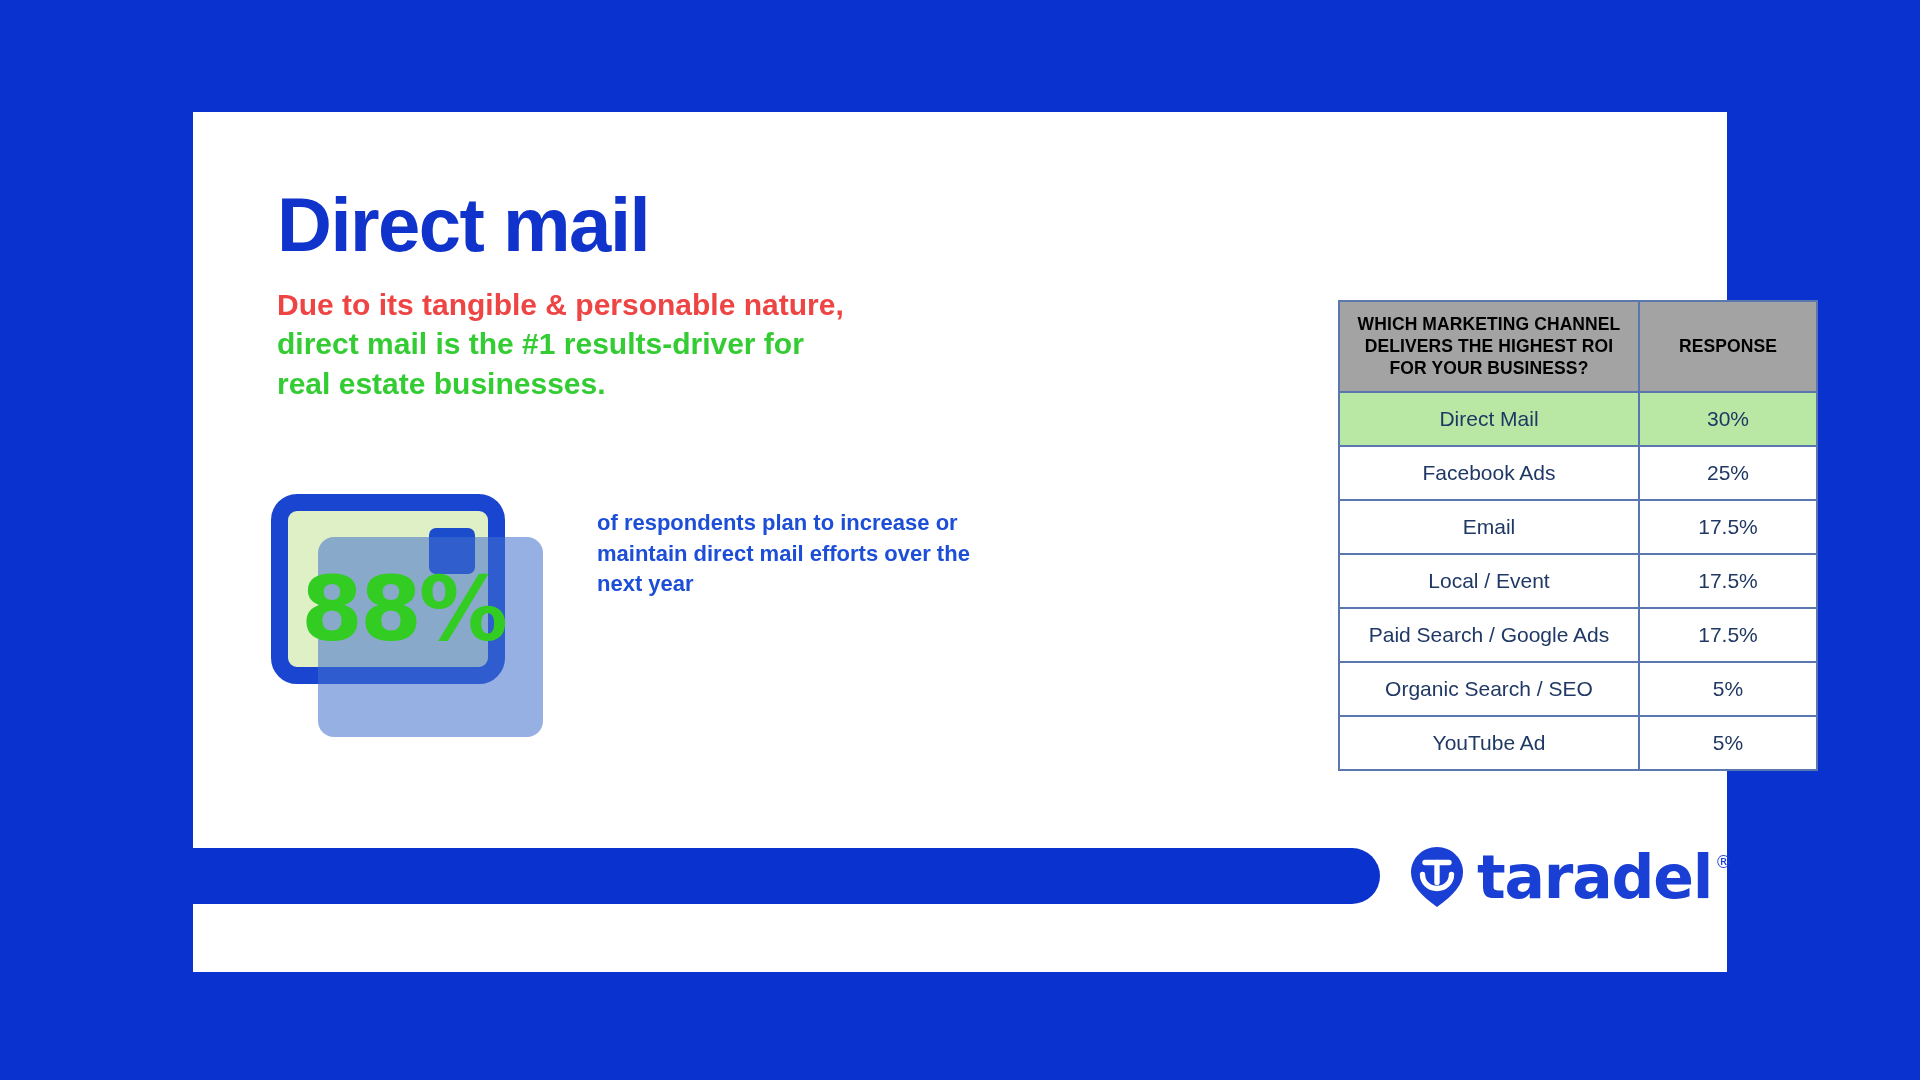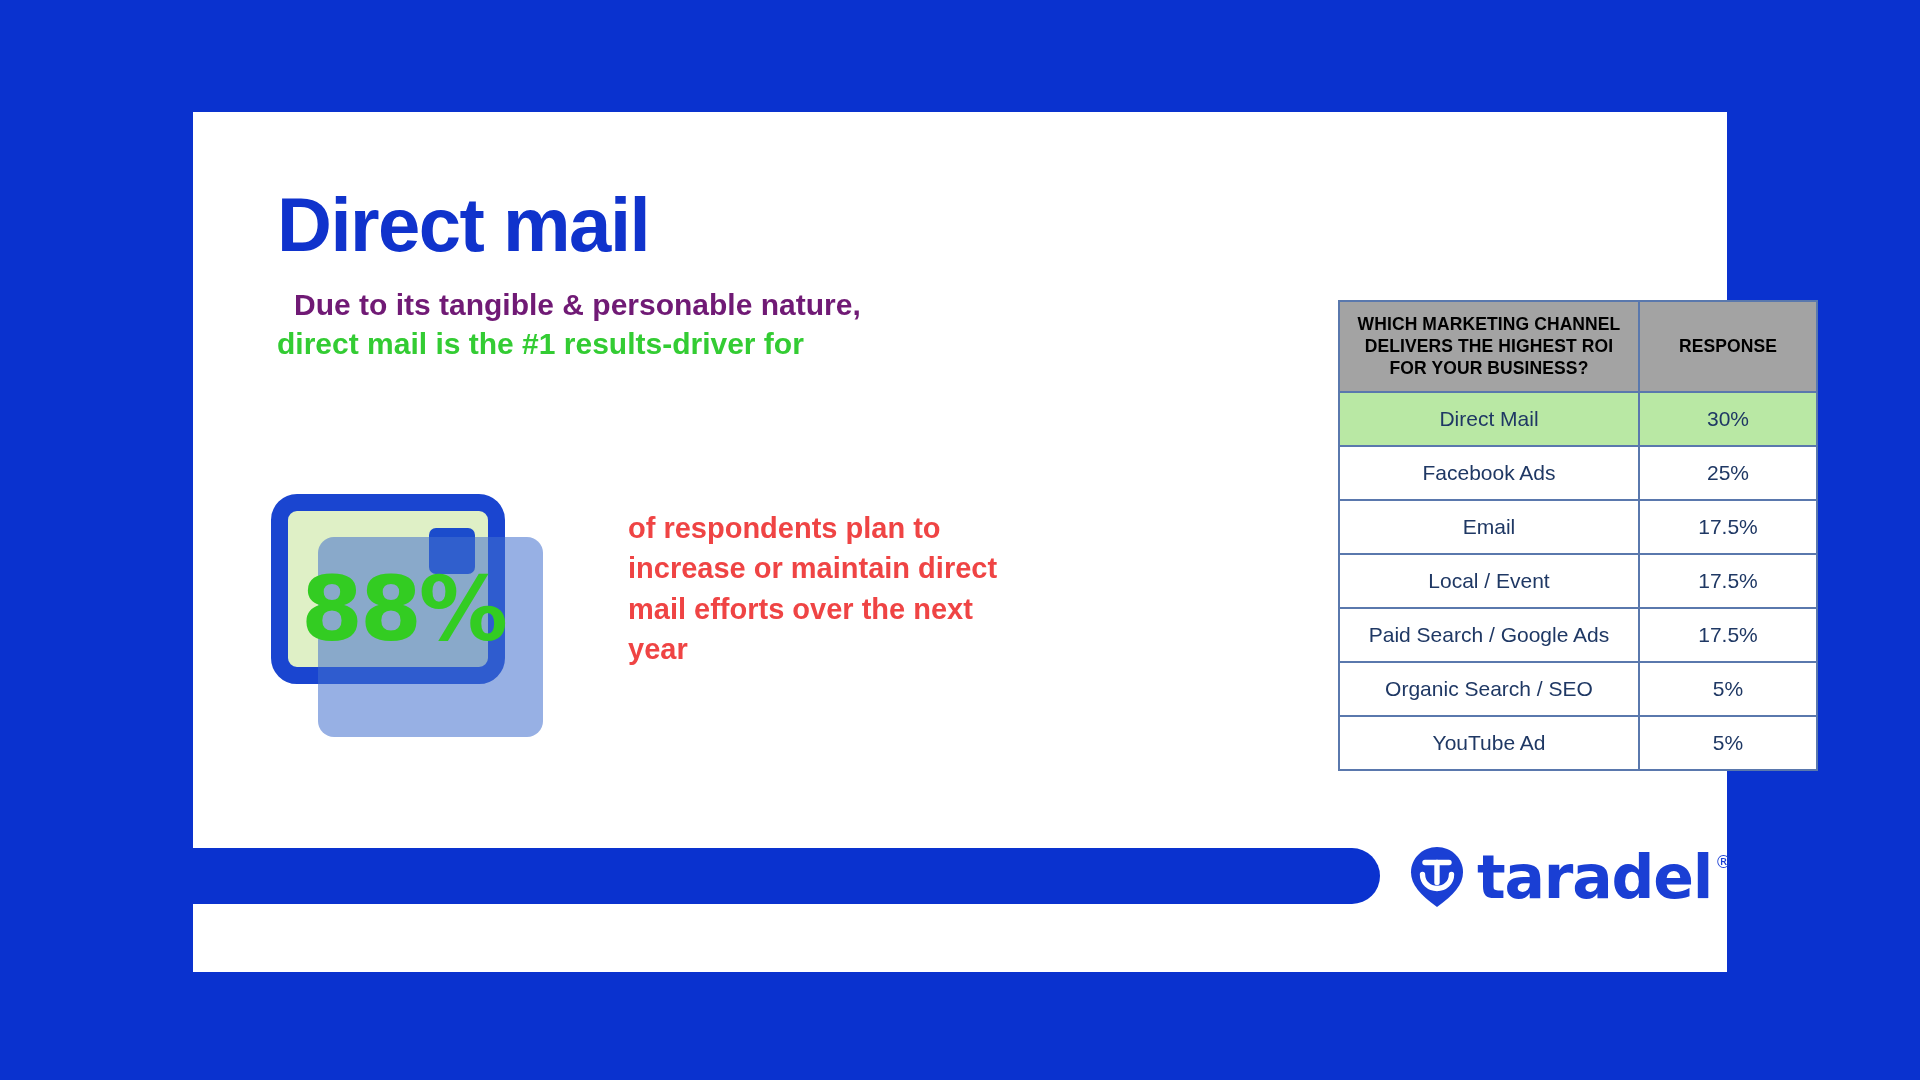--- a/index.html
+++ b/index.html
@@ -55,7 +55,7 @@
     margin: 0;
   }
   .subhead .ln { display: block; }
-  .sub-black { color: #701a75; margin-left: 17px; }
+  .sub-black { color: #ef4444; }
   .sub-green { color: #33cc33; }
 
   

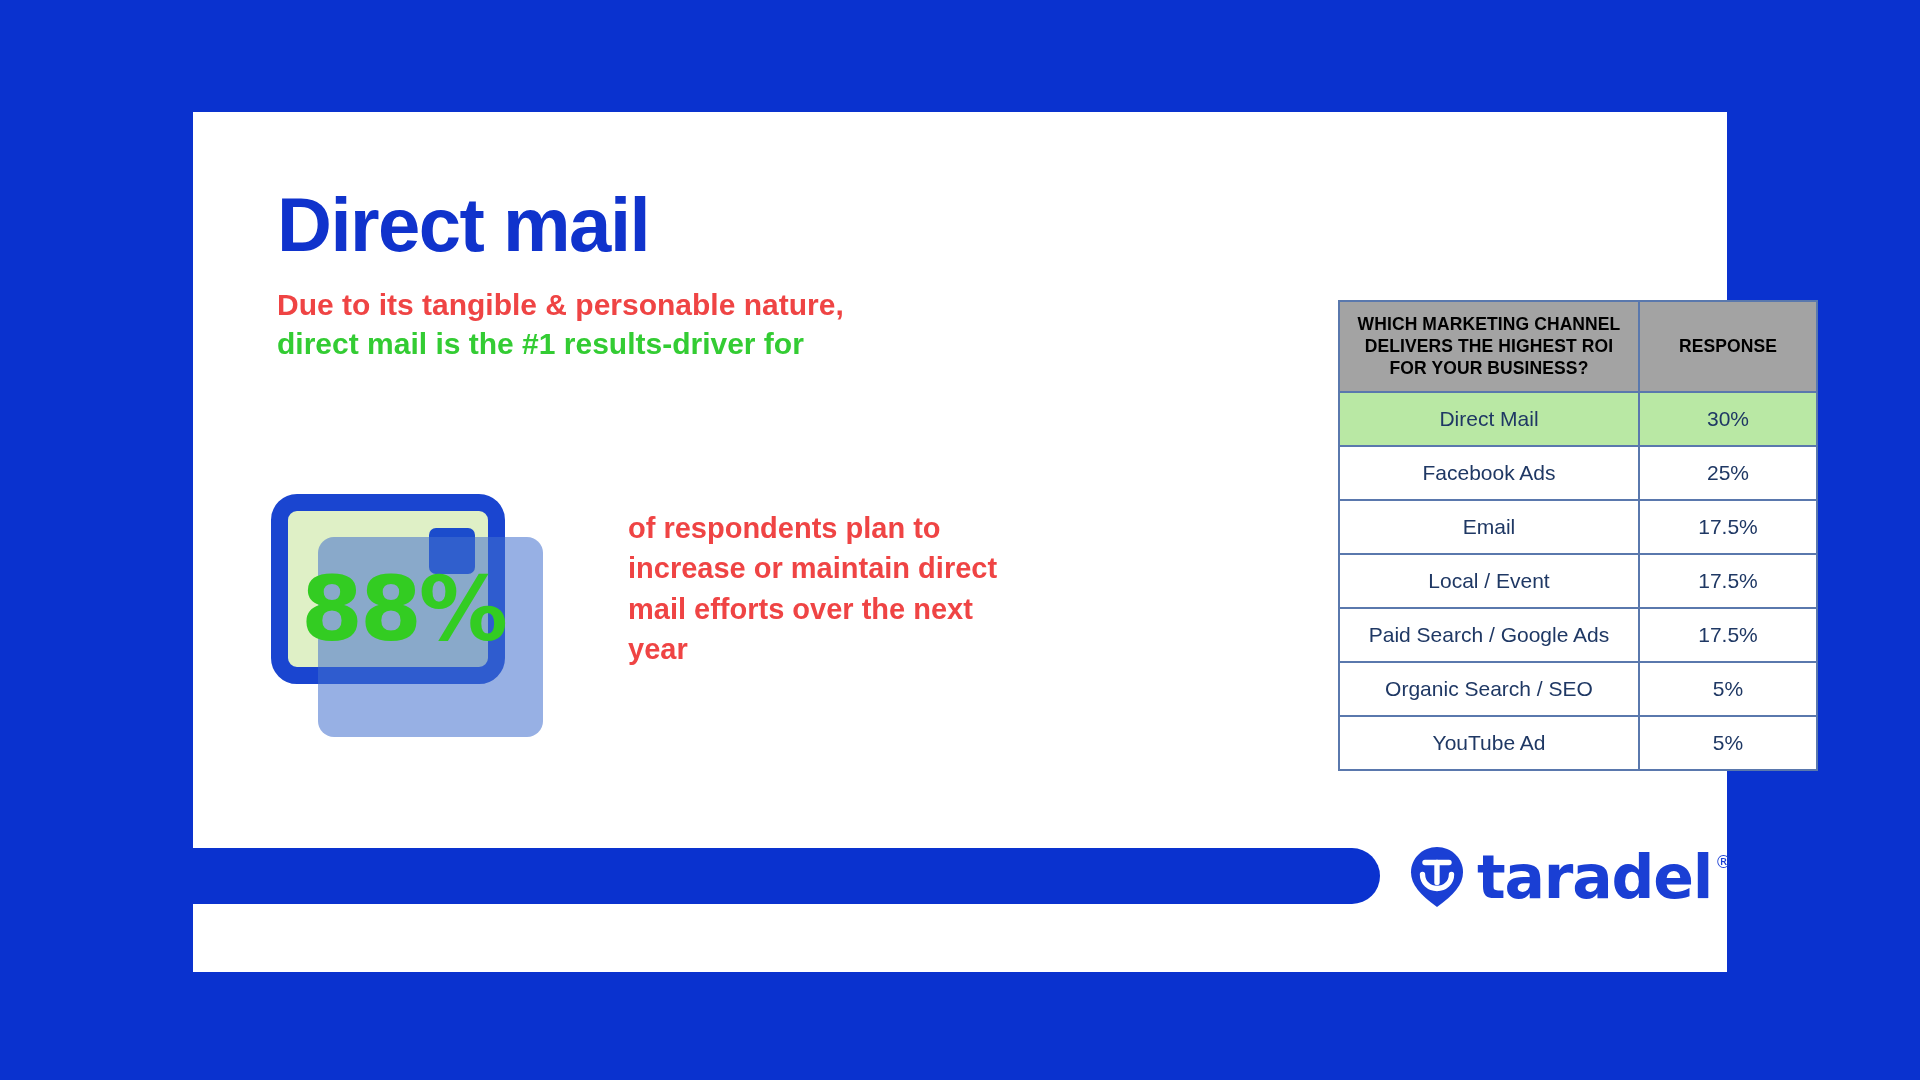--- a/index.html
+++ b/index.html
@@ -219,6 +219,7 @@
       <p class="subhead">
         <span class="ln sub-black">Due to its tangible &amp; personable nature,</span>
         <span class="ln sub-green">direct mail is the #1 results-driver for</span>
+        <span class="ln sub-green">real estate businesses.</span>
       </p>
     </div>
 

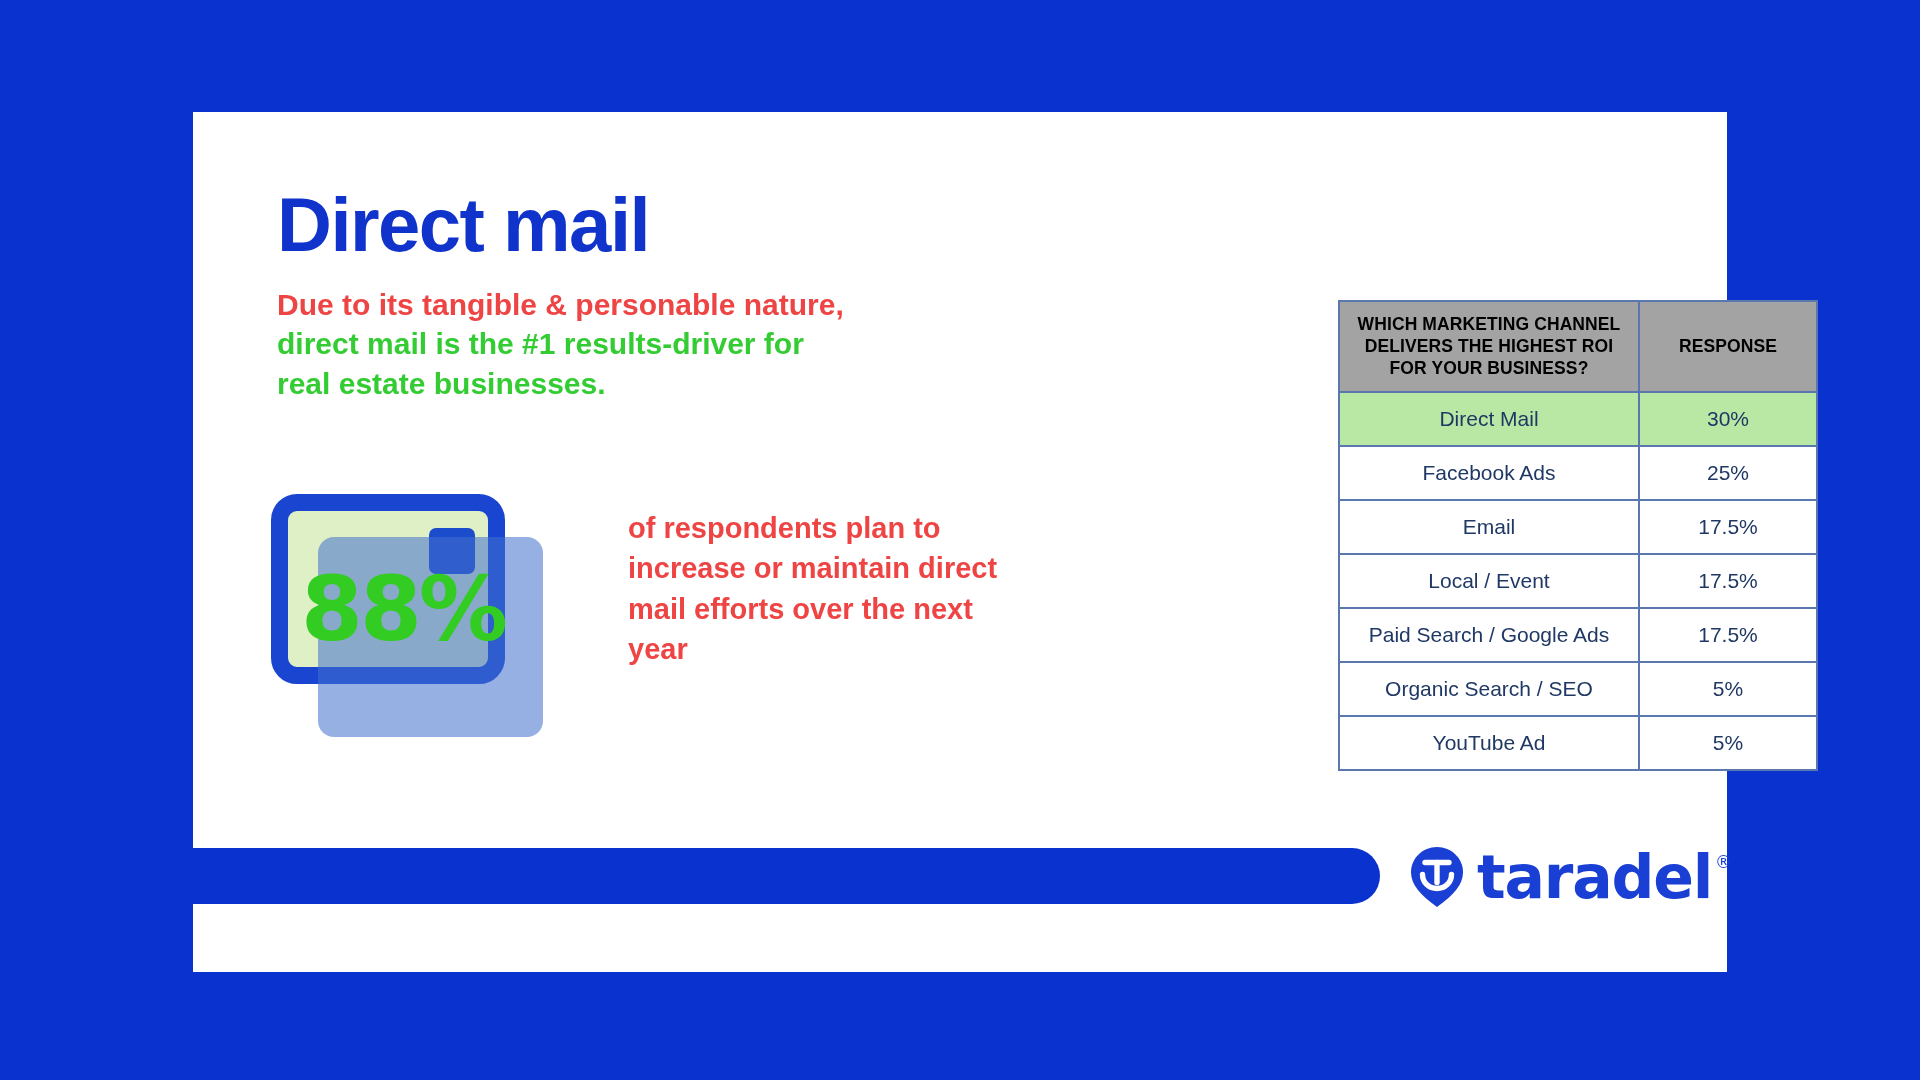--- a/index.html
+++ b/index.html
@@ -122,11 +122,10 @@
     left: 332px;
     top: 36px;
     width: 400px;
-    font-size: 29px;
+    font-size: 22px;
     font-weight: 700;
     line-height: 1.39;
-    color: #ef4444;
-    margin-left: 31px;
+    color: #1d4ed8;
   }
 
   

